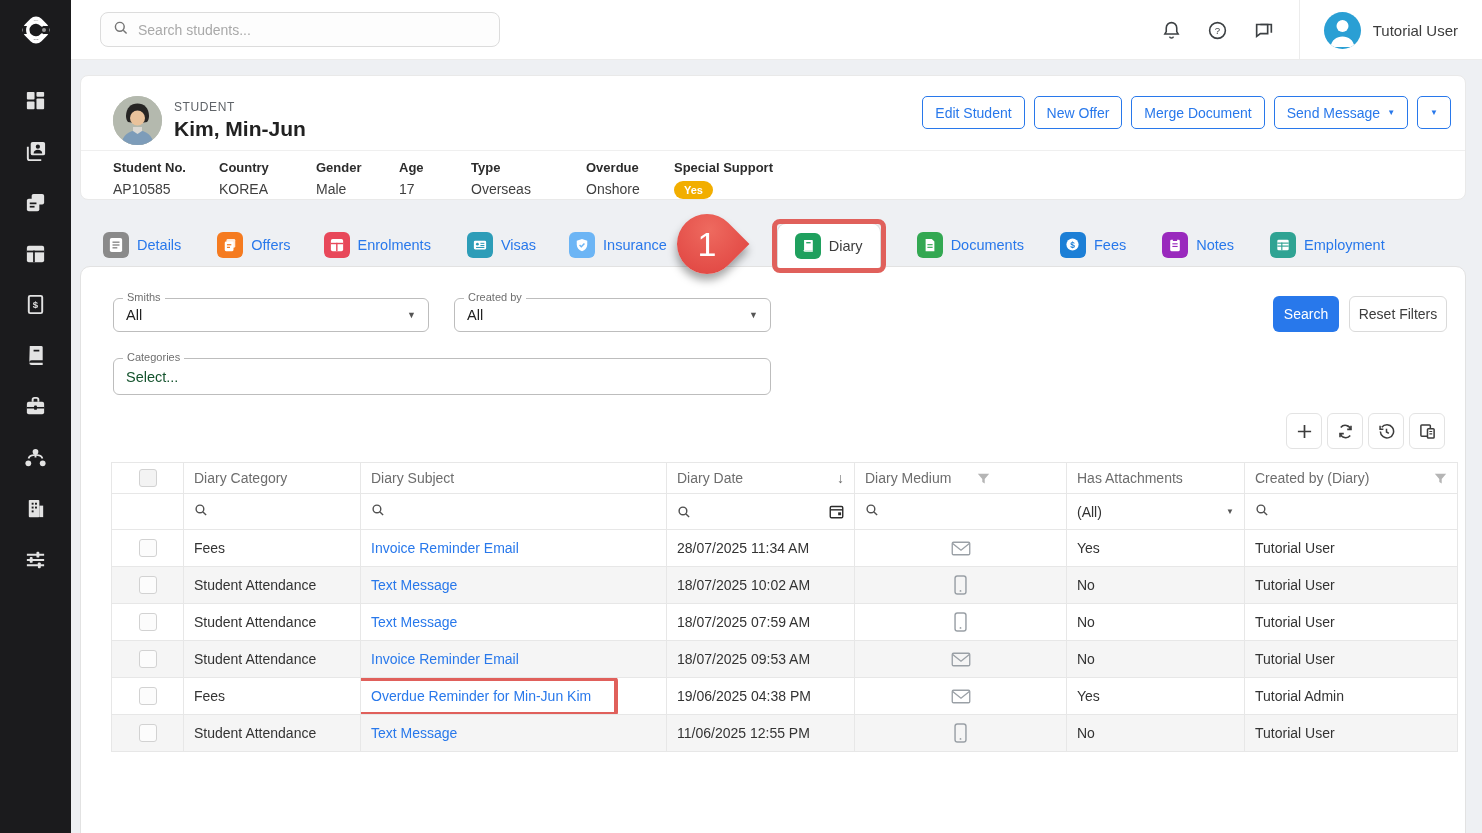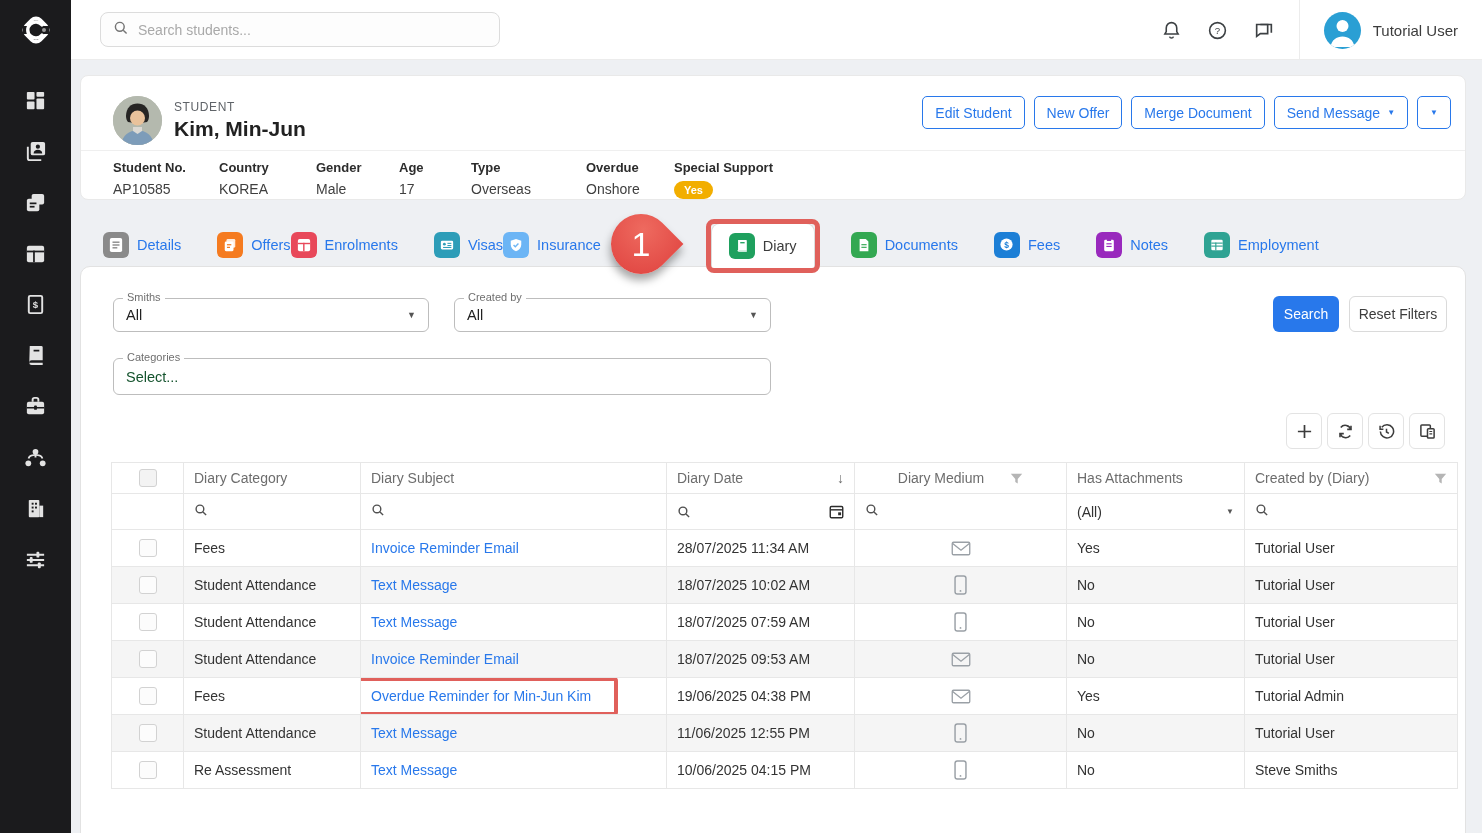--- a/index.html
+++ b/index.html
@@ -59,7 +59,7 @@
   .tab-ic { width:26px; height:26px; border-radius:6px; display:flex; align-items:center; justify-content:center; flex:0 0 auto; }
   .tab-active { position:relative; background:#fff; border:1px solid #dcdcdc; border-bottom:none;
     border-radius:9px 9px 0 0; height:46px; padding:0 17px; margin-bottom:-2px; color:#3c3c3c; z-index:4; }
-  .m1{margin-left:23px}.gap{margin-left:36px}.gap2{}.bigap{margin-left:110px}
+  .m1{margin-left:23px}.gap{margin-left:36px}.gap2{margin-left:33px}.bigap{margin-left:110px}
   .annot-ring { position:absolute; left:-6px; top:-5px; right:-6px; bottom:-4px; border:5px solid #e0605b;
     border-radius:8px; pointer-events:none; z-index:60; }
 

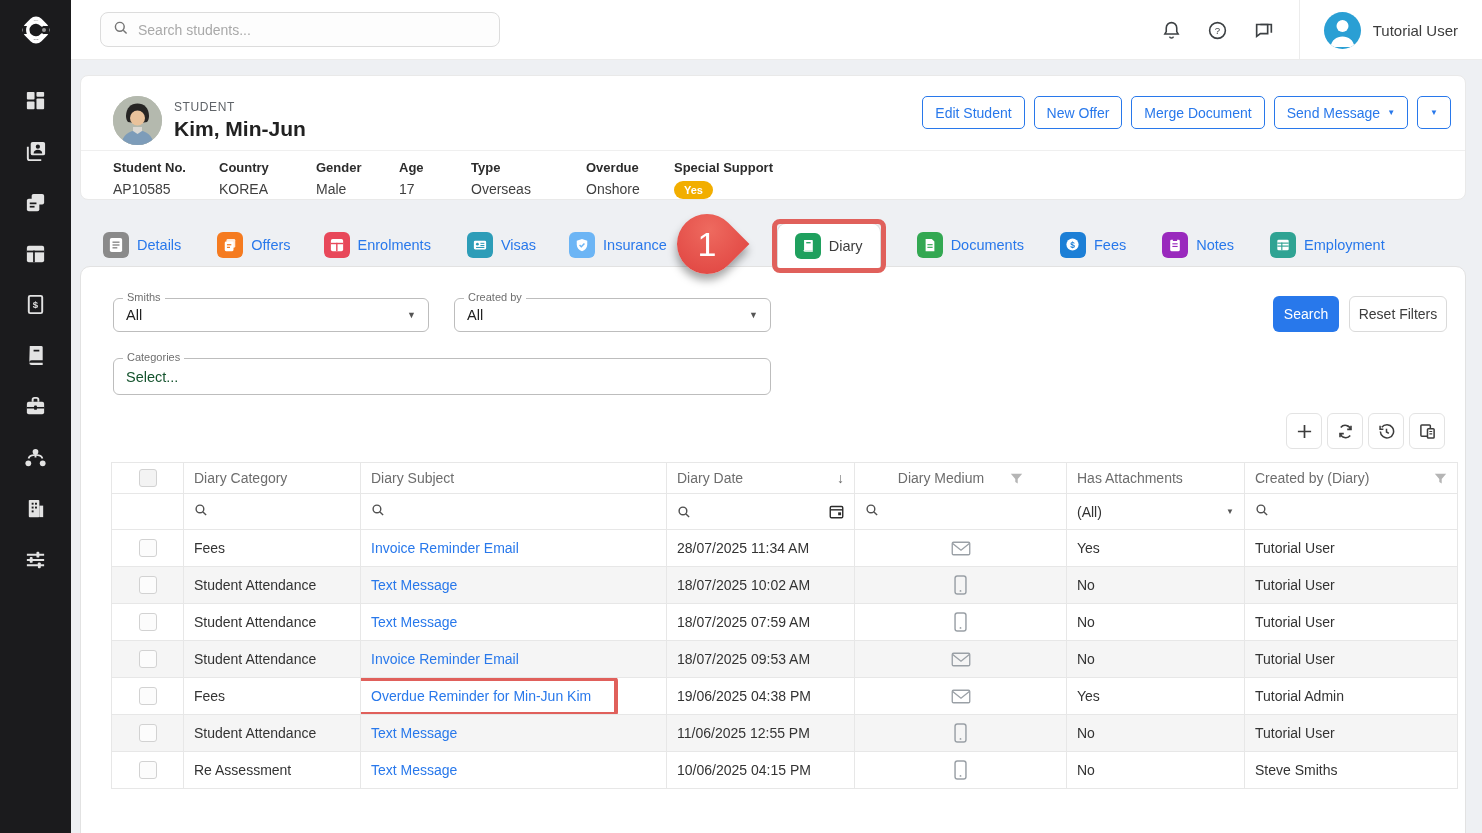--- a/index.html
+++ b/index.html
@@ -102,7 +102,7 @@
   tbody tr.data-row td { height:37px; font-size:14px; color:#333; }
   tbody tr.stripe { background:#f5f5f5; }
   .hdr-flex { display:flex; align-items:center; justify-content:space-between; }
-  .hdr-center { display:flex; align-items:center; justify-content:center; gap:26px; }
+  .hdr-center { display:flex; align-items:center; justify-content:flex-start; gap:26px; }
   .sort-arrow { color:#6d6d6d; font-size:14px; }
   .cb { display:inline-block; width:18px; height:18px; border:1.5px solid #d2d2d2; border-radius:3px; background:#fcfcfc; vertical-align:middle; cursor:pointer; }
   .c-check { text-align:center; }

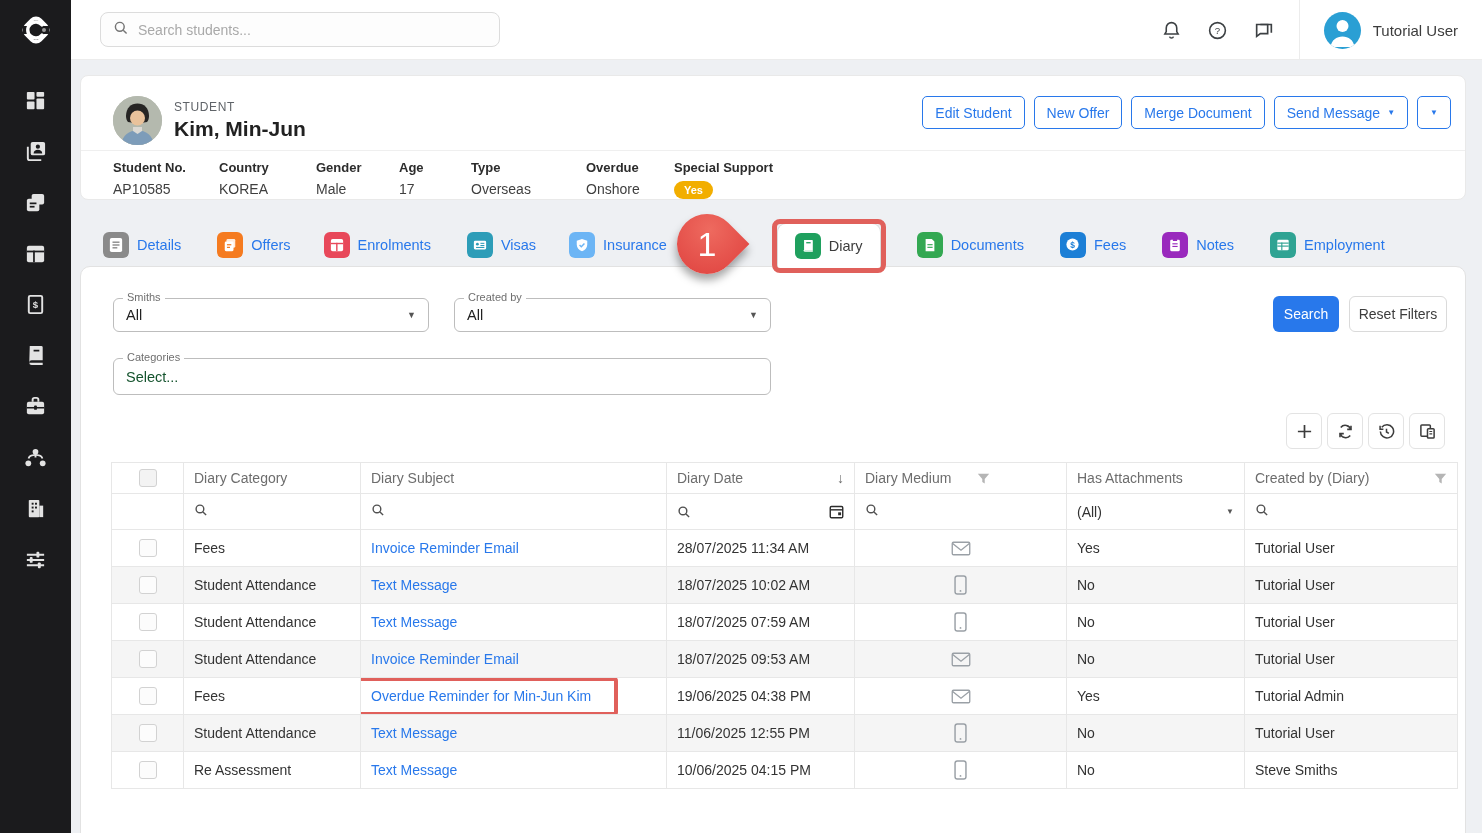--- a/index.html
+++ b/index.html
@@ -654,18 +654,6 @@
             <td>No</td>
             <td>Tutorial User</td>
           </tr>
-          <tr class="data-row">
-            <td class="c-check"><span class="cb"></span></td>
-            <td>Re Assessment</td>
-            <td><a class="link">Text Message</a></td>
-            <td>10/06/2025 04:15 PM</td>
-            <td class="c-med" data-medium="phone"><svg class="ic-phone" width="13" height="20" viewBox="0 0 14 22">
-                  <rect x="1" y="1" width="12" height="20" rx="2.5" fill="none" stroke="#9aa0a6" stroke-width="1.6"></rect>
-                  <circle cx="7" cy="17.5" r="1" fill="#9aa0a6"></circle>
-                </svg></td>
-            <td>No</td>
-            <td>Steve Smiths</td>
-          </tr>
         </tbody>
       </table>
     </div>

